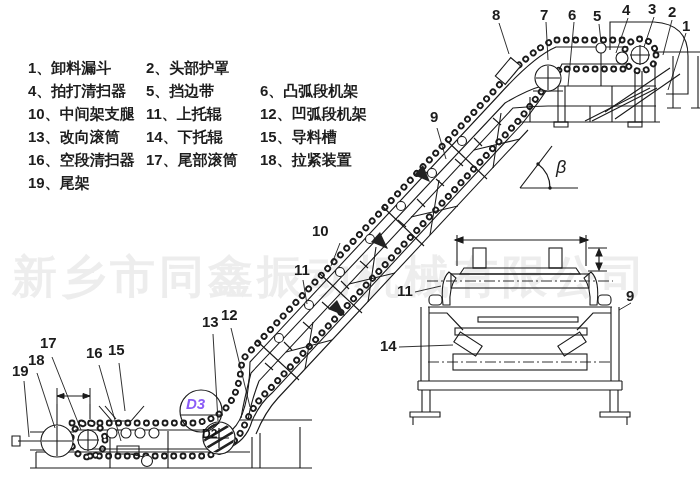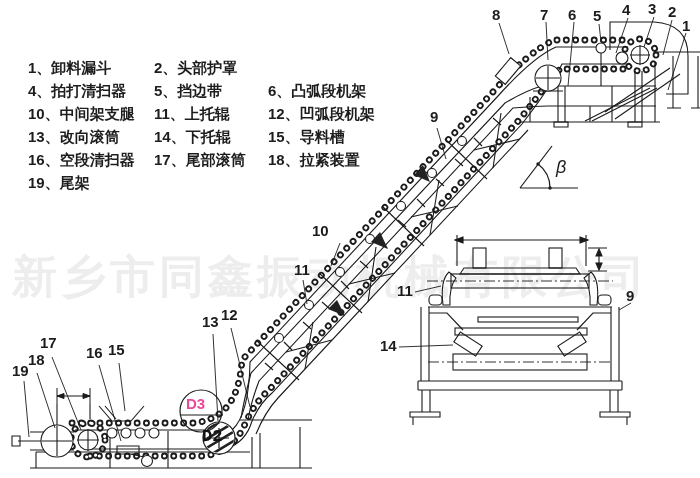--- a/index.html
+++ b/index.html
@@ -12,7 +12,7 @@
        font-size:15px;font-weight:bold;}
   .lrow{display:flex;height:23px;line-height:23px;white-space:nowrap;}
   .lc1{width:118px;}
-  .lc2{width:114px;margin-left:8px;}
+  .lc2{width:114px;}
   .co{position:absolute;z-index:3;color:#1c1c1c;font-size:15px;font-weight:bold;
       white-space:nowrap;}
   .sym-beta{position:absolute;z-index:3;color:#1c1c1c;font-size:18px;font-style:italic;}

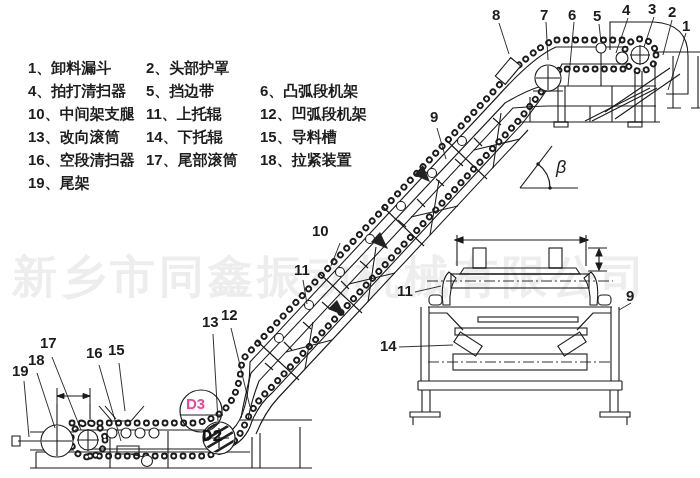--- a/index.html
+++ b/index.html
@@ -16,7 +16,7 @@
   .co{position:absolute;z-index:3;color:#1c1c1c;font-size:15px;font-weight:bold;
       white-space:nowrap;}
   .sym-beta{position:absolute;z-index:3;color:#1c1c1c;font-size:18px;font-style:italic;}
-  .sym-d3{position:absolute;z-index:3;color:#ec4899;font-size:15px;font-weight:bold;}
+  .sym-d3{position:absolute;z-index:3;color:#8b5cf6;font-size:15px;font-weight:bold;font-style:italic;}
   .sym-d2{position:absolute;z-index:3;color:#111;font-size:17px;font-weight:bold;font-family:Liberation Mono, monospace;}
 </style>
 </head>

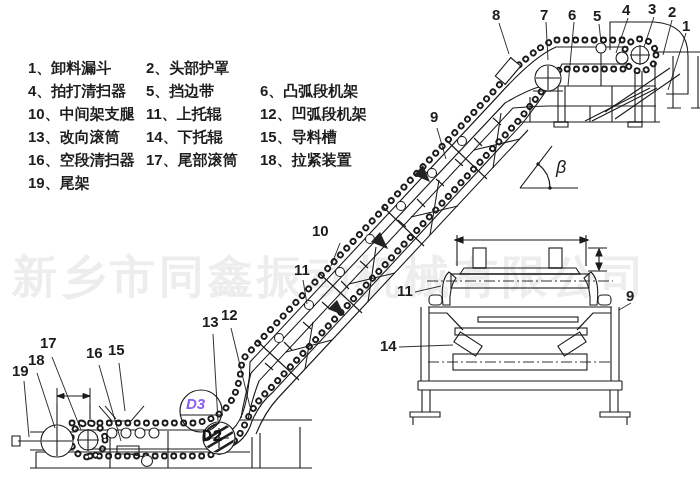--- a/index.html
+++ b/index.html
@@ -17,7 +17,7 @@
       white-space:nowrap;}
   .sym-beta{position:absolute;z-index:3;color:#1c1c1c;font-size:18px;font-style:italic;}
   .sym-d3{position:absolute;z-index:3;color:#8b5cf6;font-size:15px;font-weight:bold;font-style:italic;}
-  .sym-d2{position:absolute;z-index:3;color:#111;font-size:17px;font-weight:bold;font-family:Liberation Mono, monospace;}
+  .sym-d2{position:absolute;z-index:3;color:#111;font-size:12px;font-weight:bold;}
 </style>
 </head>
 <body>

